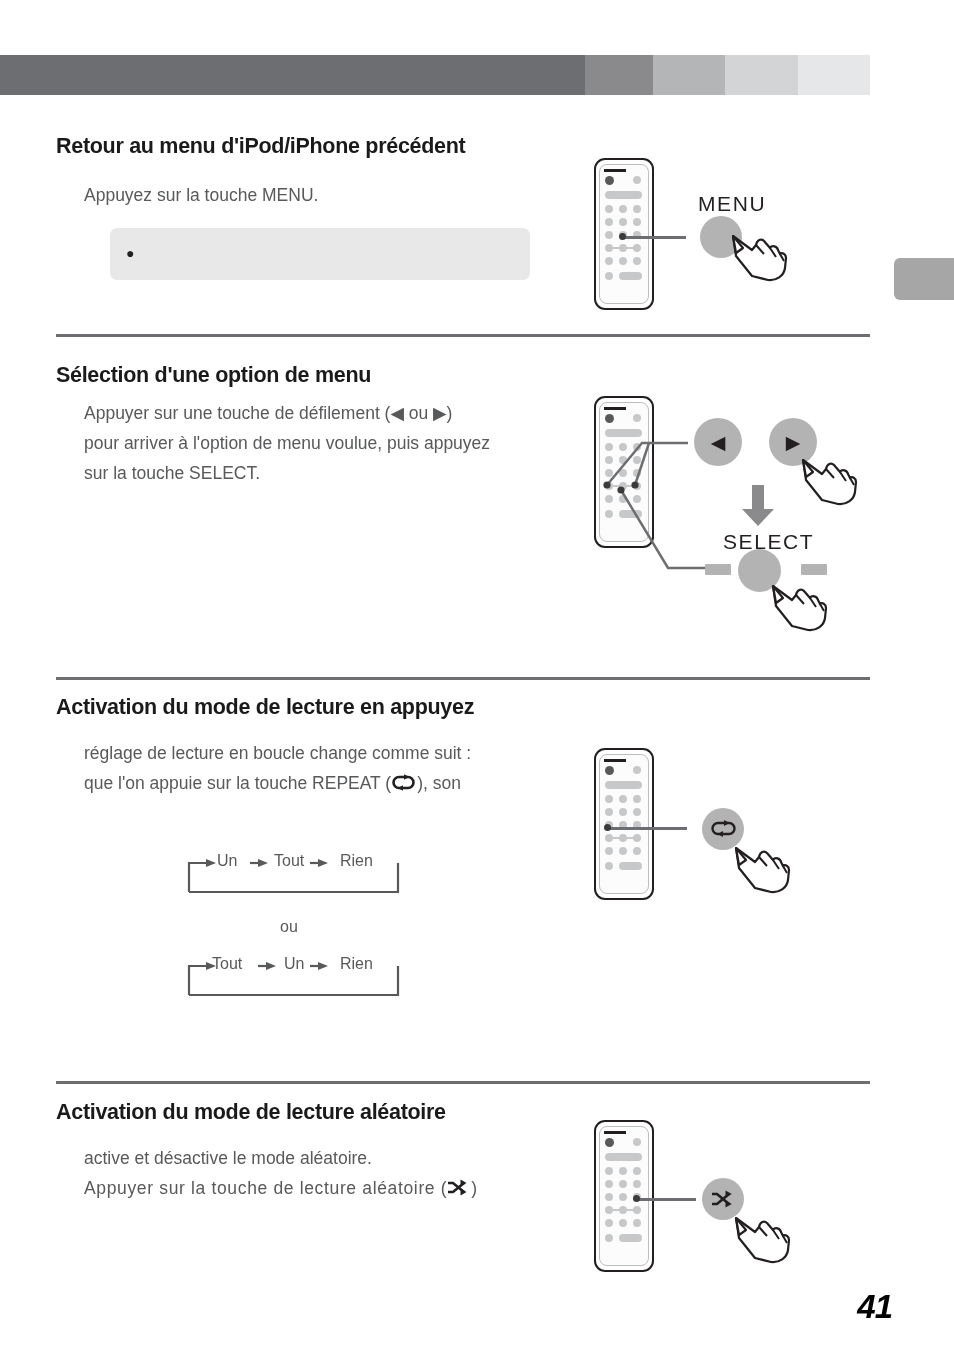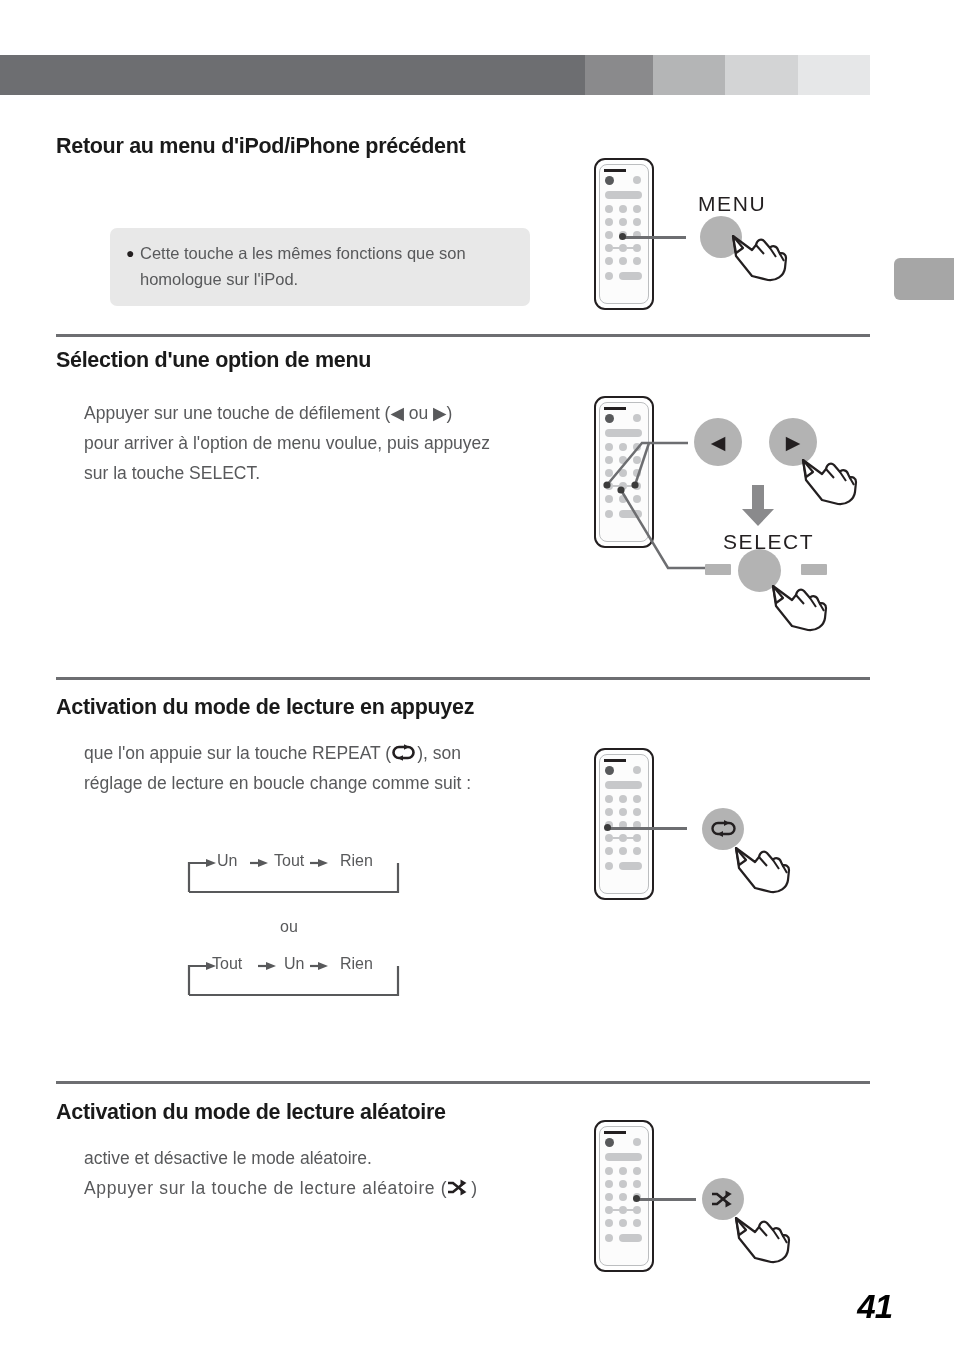--- a/index.html
+++ b/index.html
@@ -145,6 +145,7 @@
 
   <h2 class="sec-title" style="top:134px;">Retour au menu d'iPod/iPhone précédent</h2>
 
+  <div class="body-text" style="top:180px;width:460px;">Appuyez sur la touche MENU.</div>
 
   <div class="note-box">
     <div class="row">

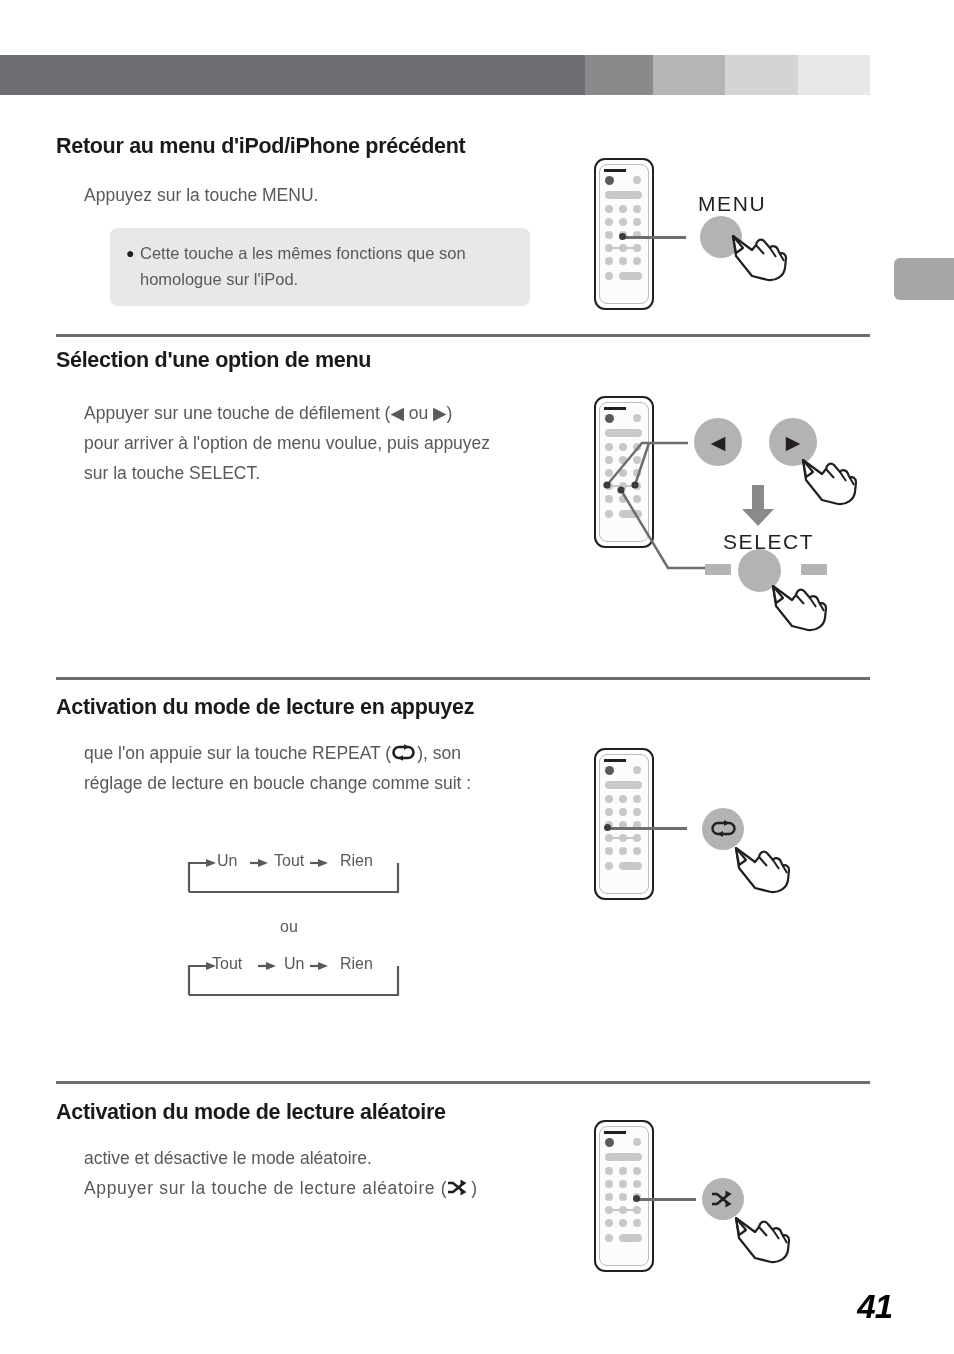--- a/index.html
+++ b/index.html
@@ -150,10 +150,6 @@
   <div class="note-box">
     <div class="row">
       <div class="note-bullet">●</div>
-      <div class="note-text">
-        <span style="display:block;text-align:justify;text-align-last:justify;">Cette touche a les mêmes fonctions que son</span>
-        <span class="l2">homologue sur l'iPod.</span>
-      </div>
     </div>
   </div>
 

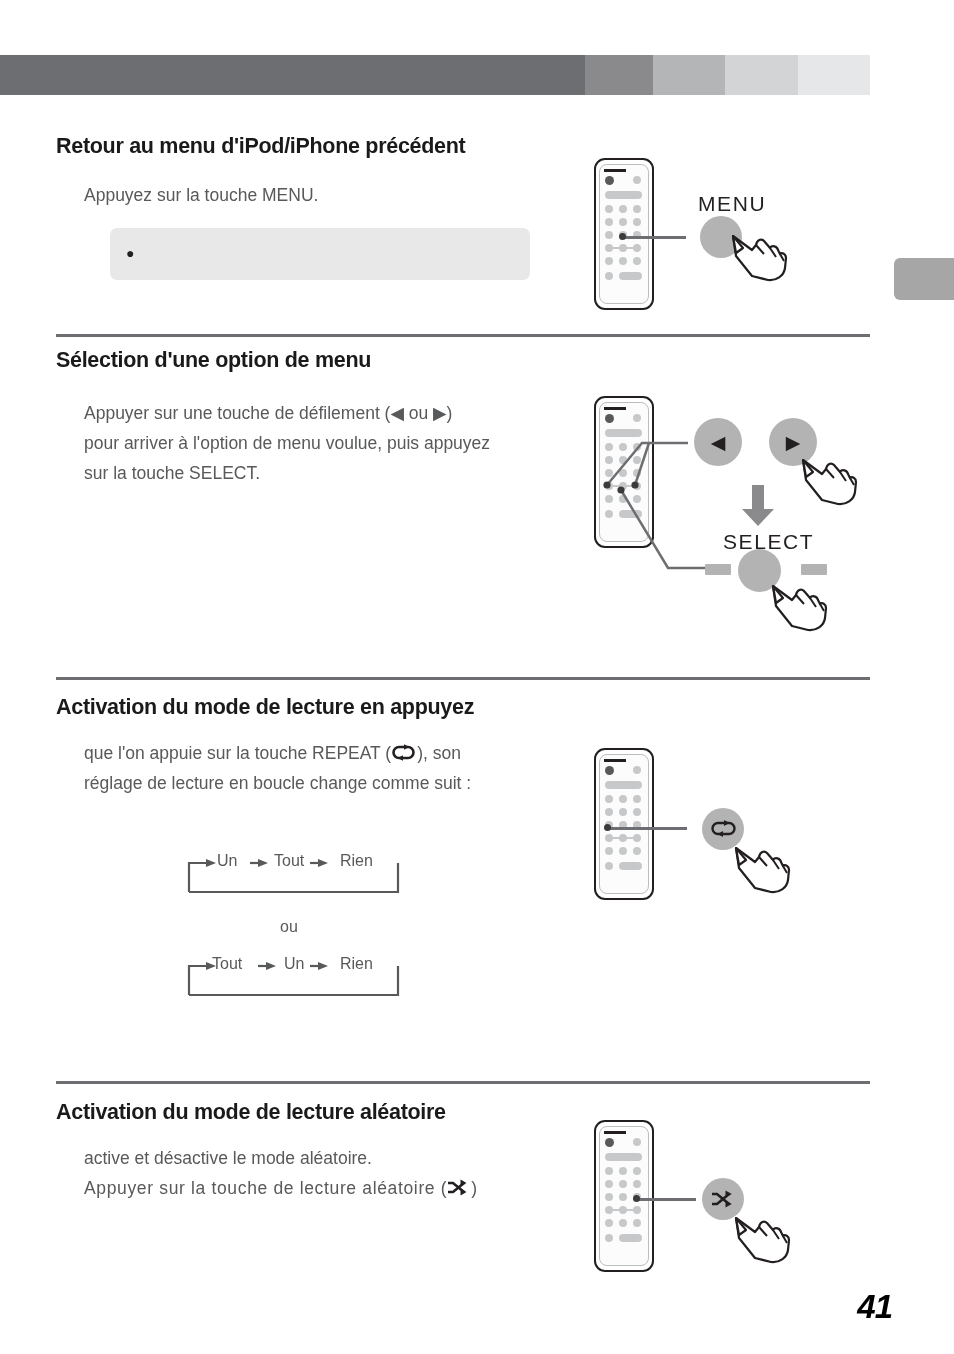--- a/index.html
+++ b/index.html
@@ -195,7 +195,7 @@
 
   <div class="sect-rule" style="top:334px;"></div>
 
-  <h2 class="sec-title" style="top:348px;">Sélection d'une option de menu</h2>
+  <h2 class="sec-title" style="top:363px;">Sélection d'une option de menu</h2>
 
   <div class="body-text" style="top:398px;width:460px;">
     <div>Appuyer sur une touche de défilement (◀ ou ▶)</div>

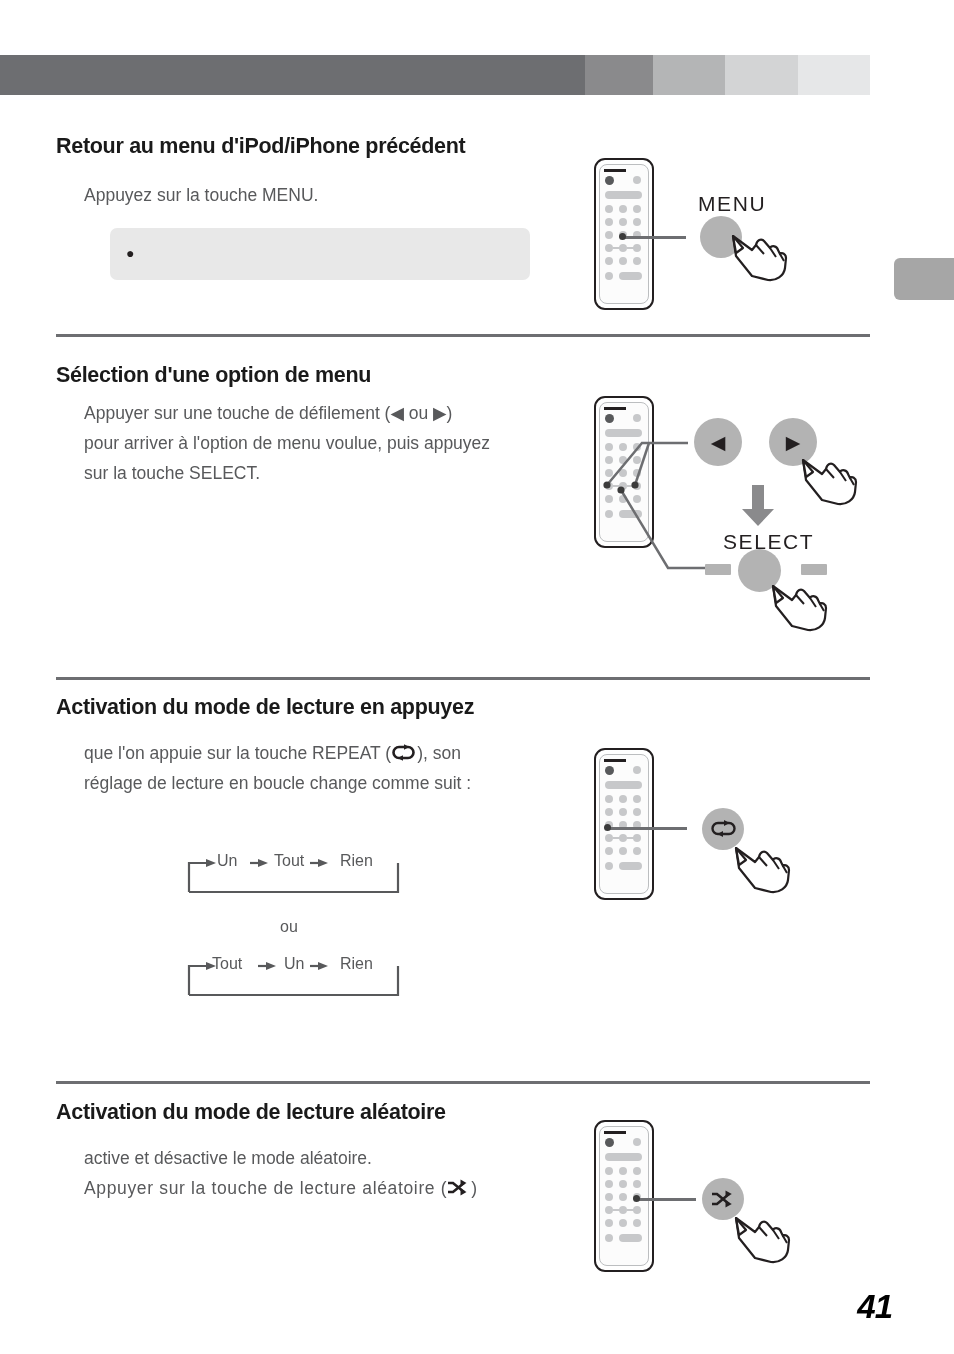--- a/index.html
+++ b/index.html
@@ -276,6 +276,7 @@
   <h2 class="sec-title" style="top:695px;">Activation du mode de lecture en appuyez</h2>
 
   <div class="body-text" style="top:738px;width:460px;">
+    <div>réglage de lecture en boucle change comme suit :</div>
     <div style="white-space:nowrap;">
       <span>que l'on appuie sur la touche REPEAT (</span><svg class="inline-glyph" width="26" height="17" viewBox="0 0 26 17">
         <path d="M8 3 H17 A5.5 5.5 0 0 1 17 14 H8 A5.5 5.5 0 0 1 8 3 Z" fill="none" stroke="#231f20" stroke-width="2.6"></path>
@@ -283,7 +284,6 @@
         <path d="M12 11.2 L6.6 14 L12 16.8 Z" fill="#231f20"></path>
       </svg><span>), son</span>
     </div>
-    <div>réglage de lecture en boucle change comme suit :</div>
   </div>
 
   <div class="remote" style="left:594px;top:748px;">

